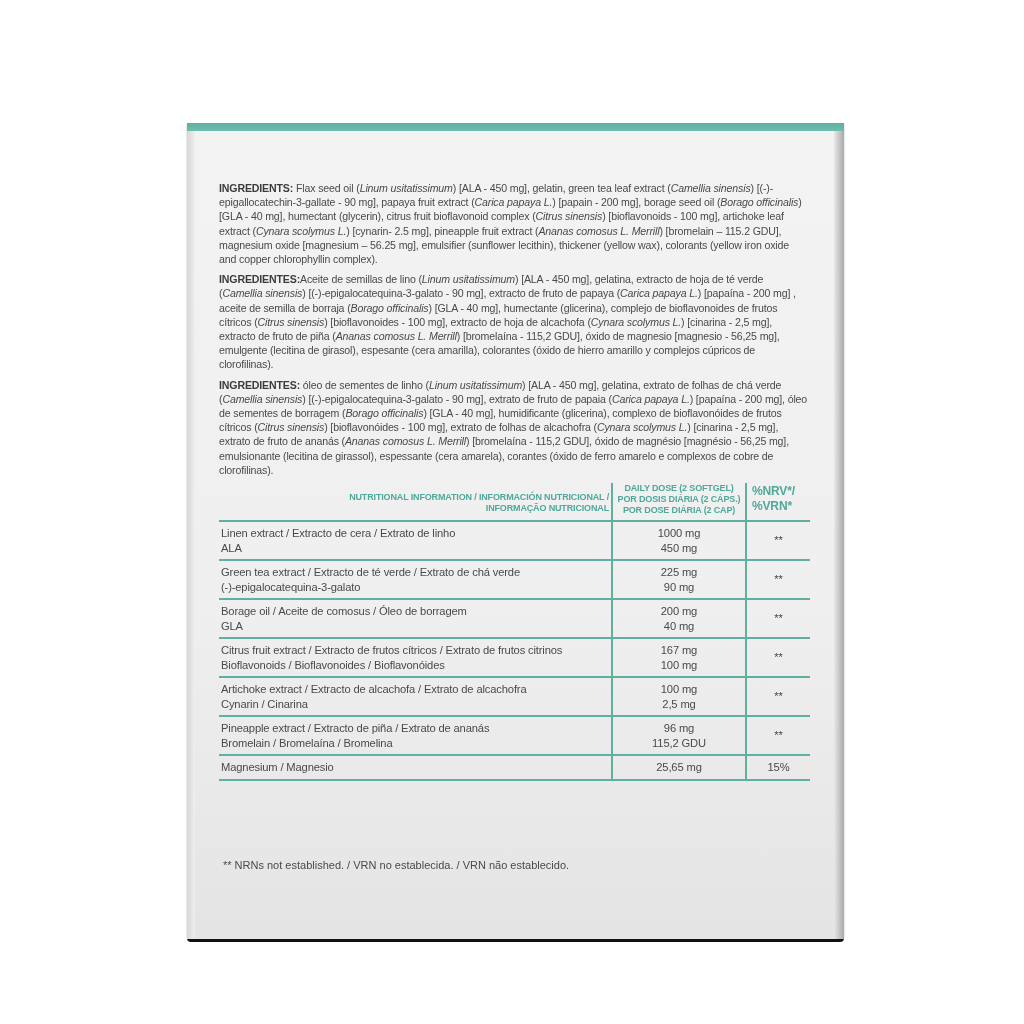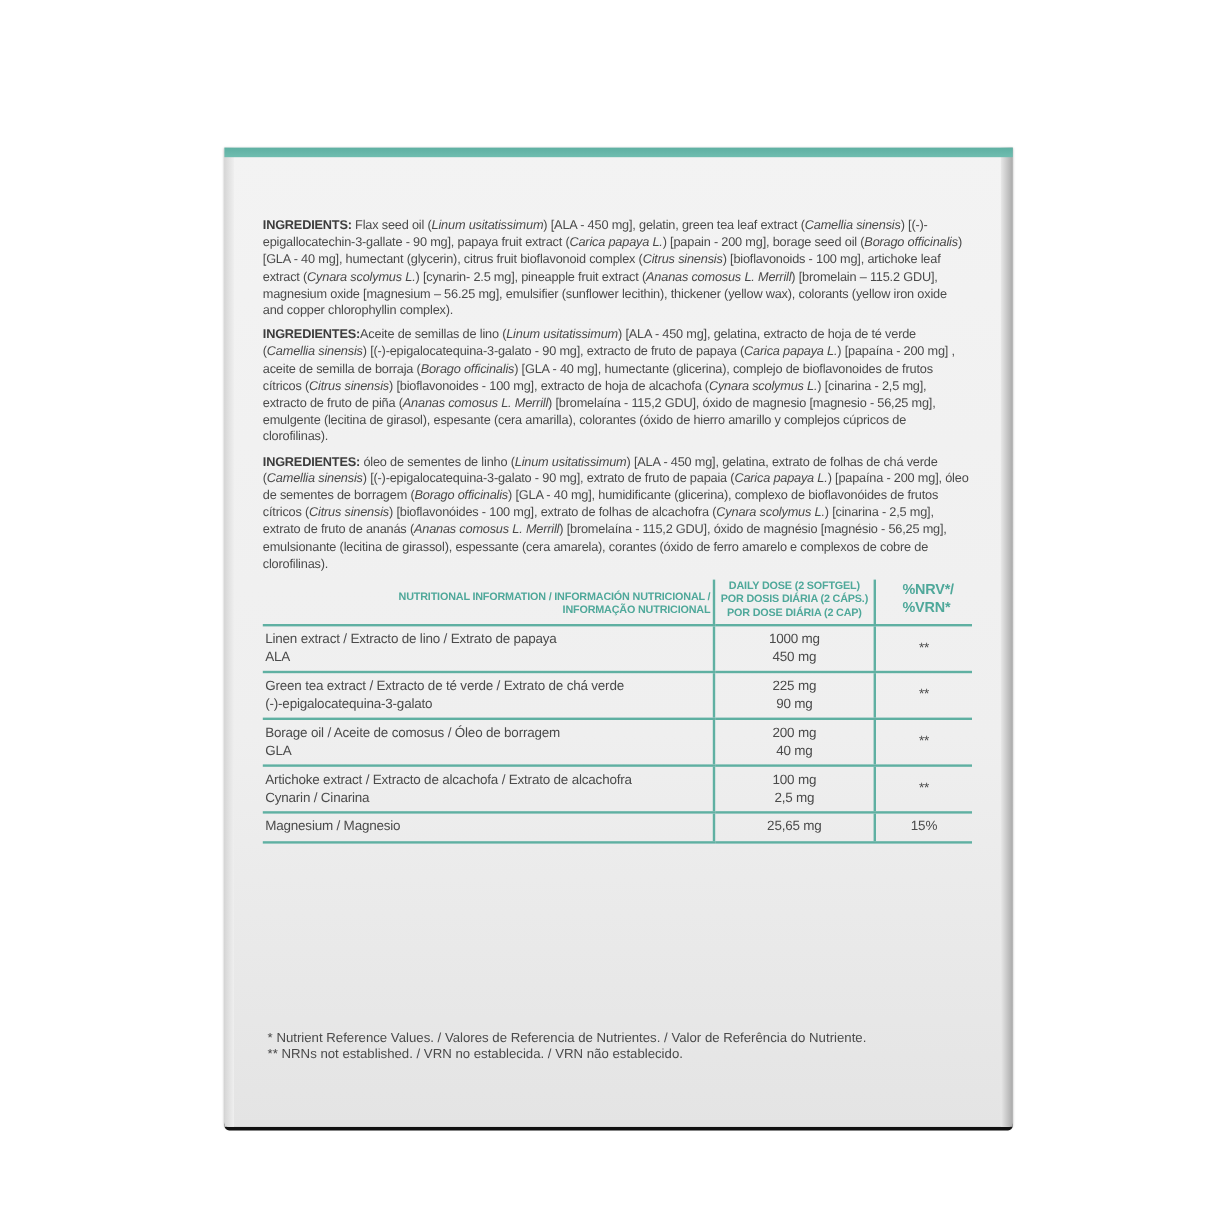--- a/index.html
+++ b/index.html
@@ -45,7 +45,7 @@
   table.nutri th.dose { text-align:center; width:128px; padding-bottom:4px;
     border-left:2px solid #5fb0a2; }
   table.nutri th.nrv { text-align:left; width:56px; font-size:12px; line-height:15px;
-    border-left:2px solid #5fb0a2; padding-left:22px; }
+    border-left:2px solid #5fb0a2; padding-left:5px; }
   table.nutri td {
     border-bottom:2px solid #5fb0a2; padding:4px 2px 4px 2px; vertical-align:middle;
   }

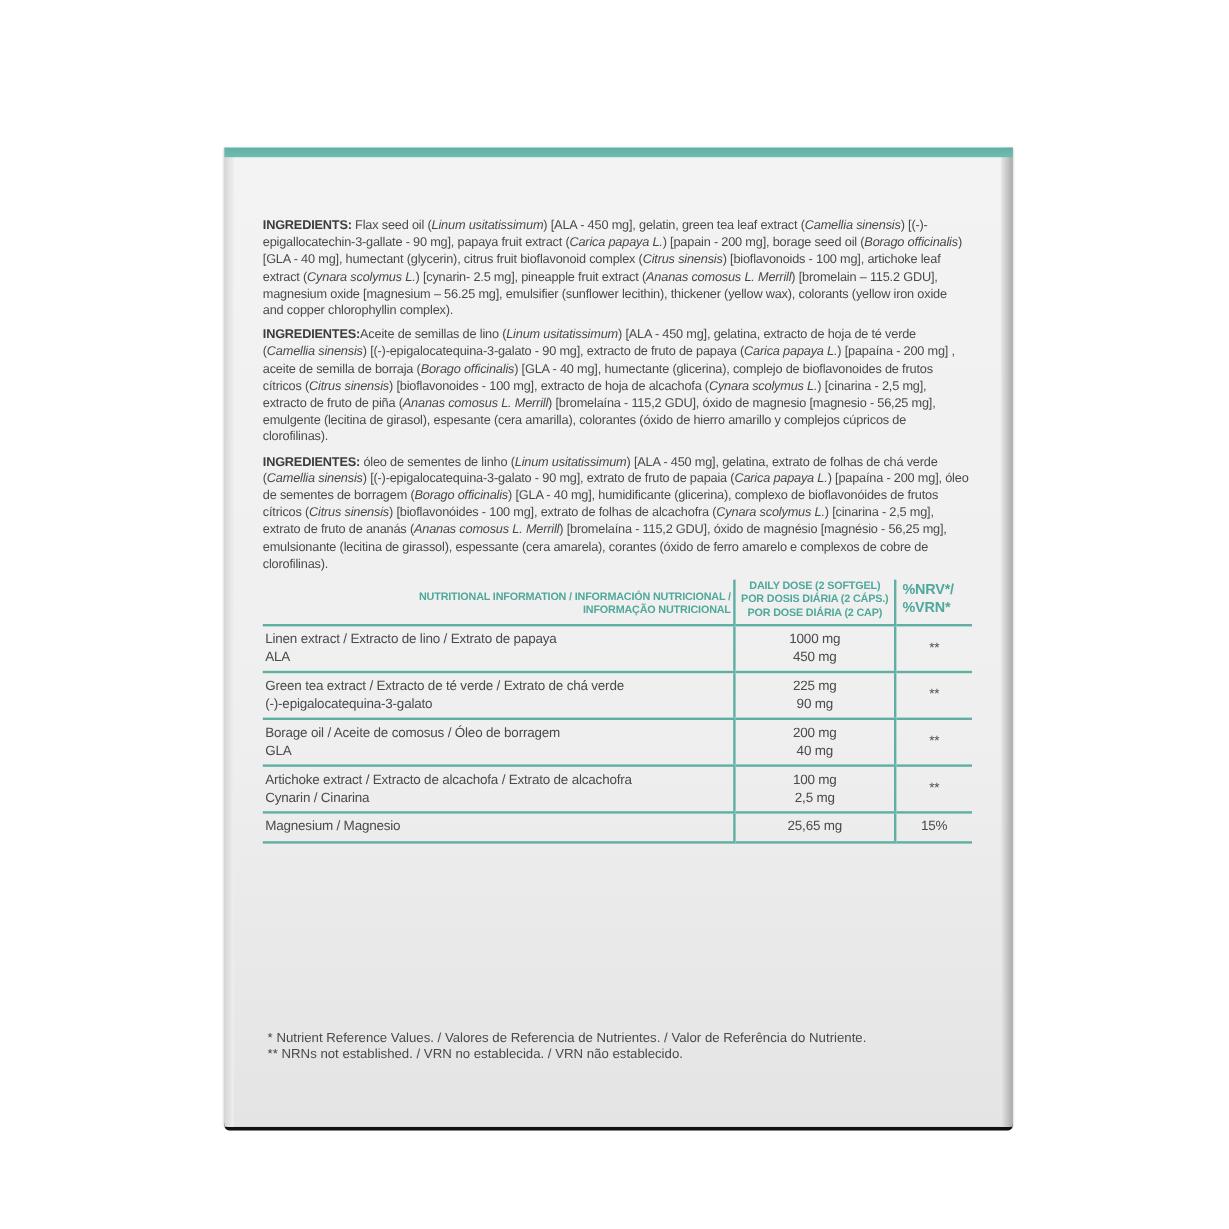--- a/index.html
+++ b/index.html
@@ -93,7 +93,7 @@
       <tbody id="nutri-body">
   <tr>
     <td>
-      <span class="line">Linen extract / Extracto de lino / Extrato de papaya</span>
+      <span class="line">Linen extract / Extracto de cera / Extrato de linho</span>
       <span class="line">ALA</span>
     </td>
     <td class="dose">

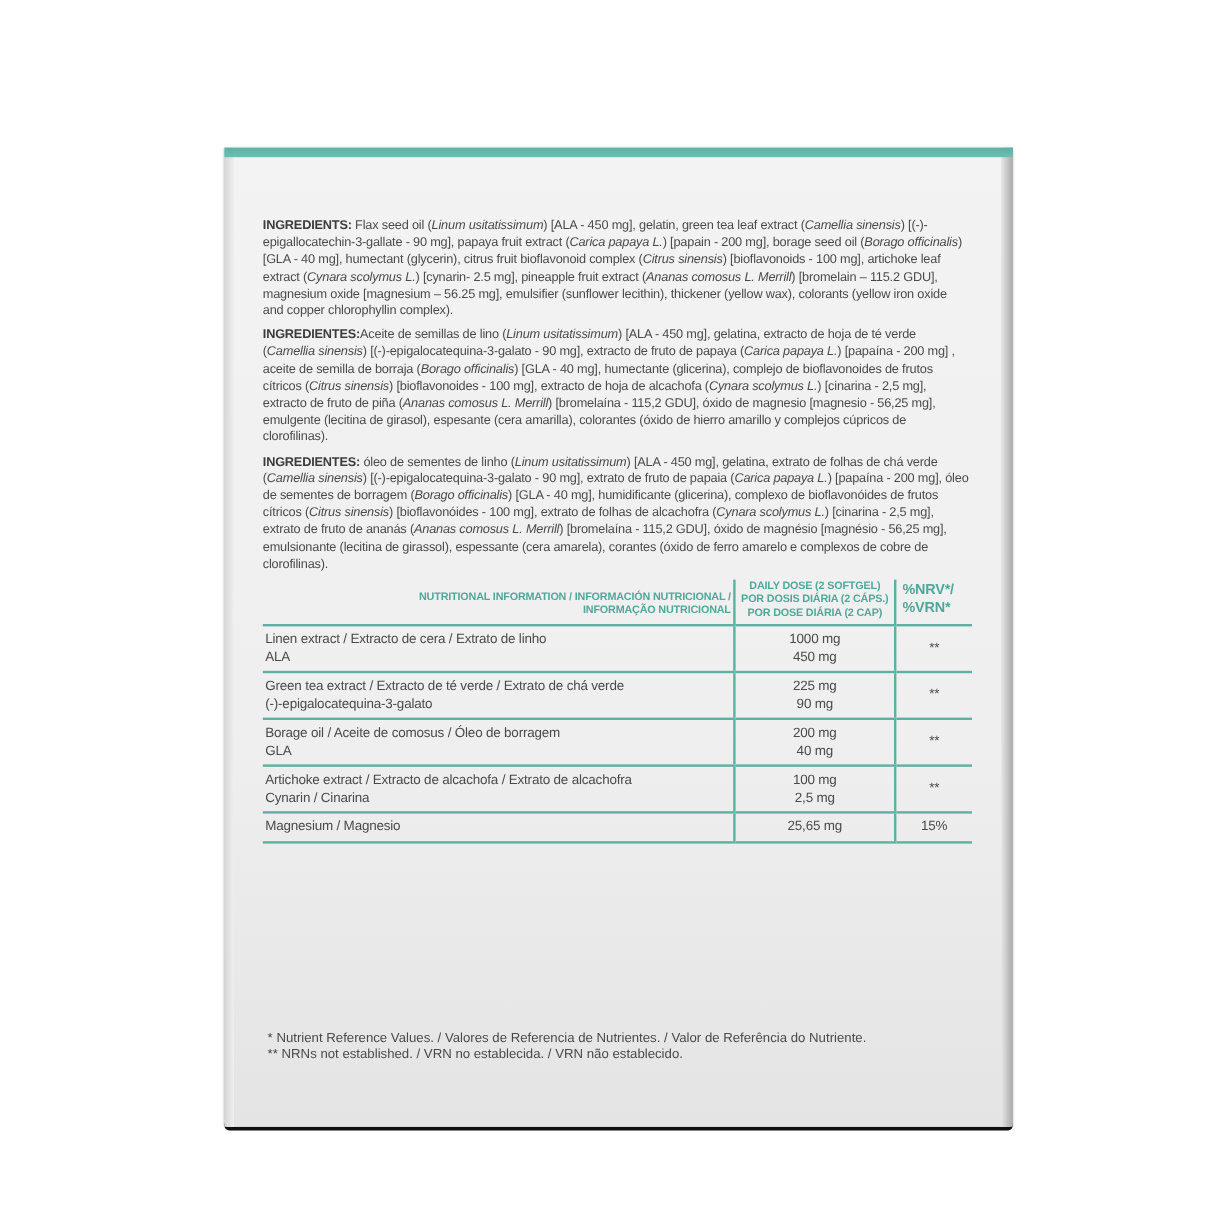--- a/index.html
+++ b/index.html
@@ -128,6 +128,17 @@
     <td class="nrv">**</td>
   </tr>
 
+  <tr>
+    <td>
+      <span class="line">Citrus fruit extract / Extracto de frutos cítricos / Extrato de frutos citrinos</span>
+      <span class="line">Bioflavonoids / Bioflavonoides / Bioflavonóides</span>
+    </td>
+    <td class="dose">
+      <span class="line">167 mg</span>
+      <span class="line">100 mg</span>
+    </td>
+    <td class="nrv">**</td>
+  </tr>
 
   <tr>
     <td>

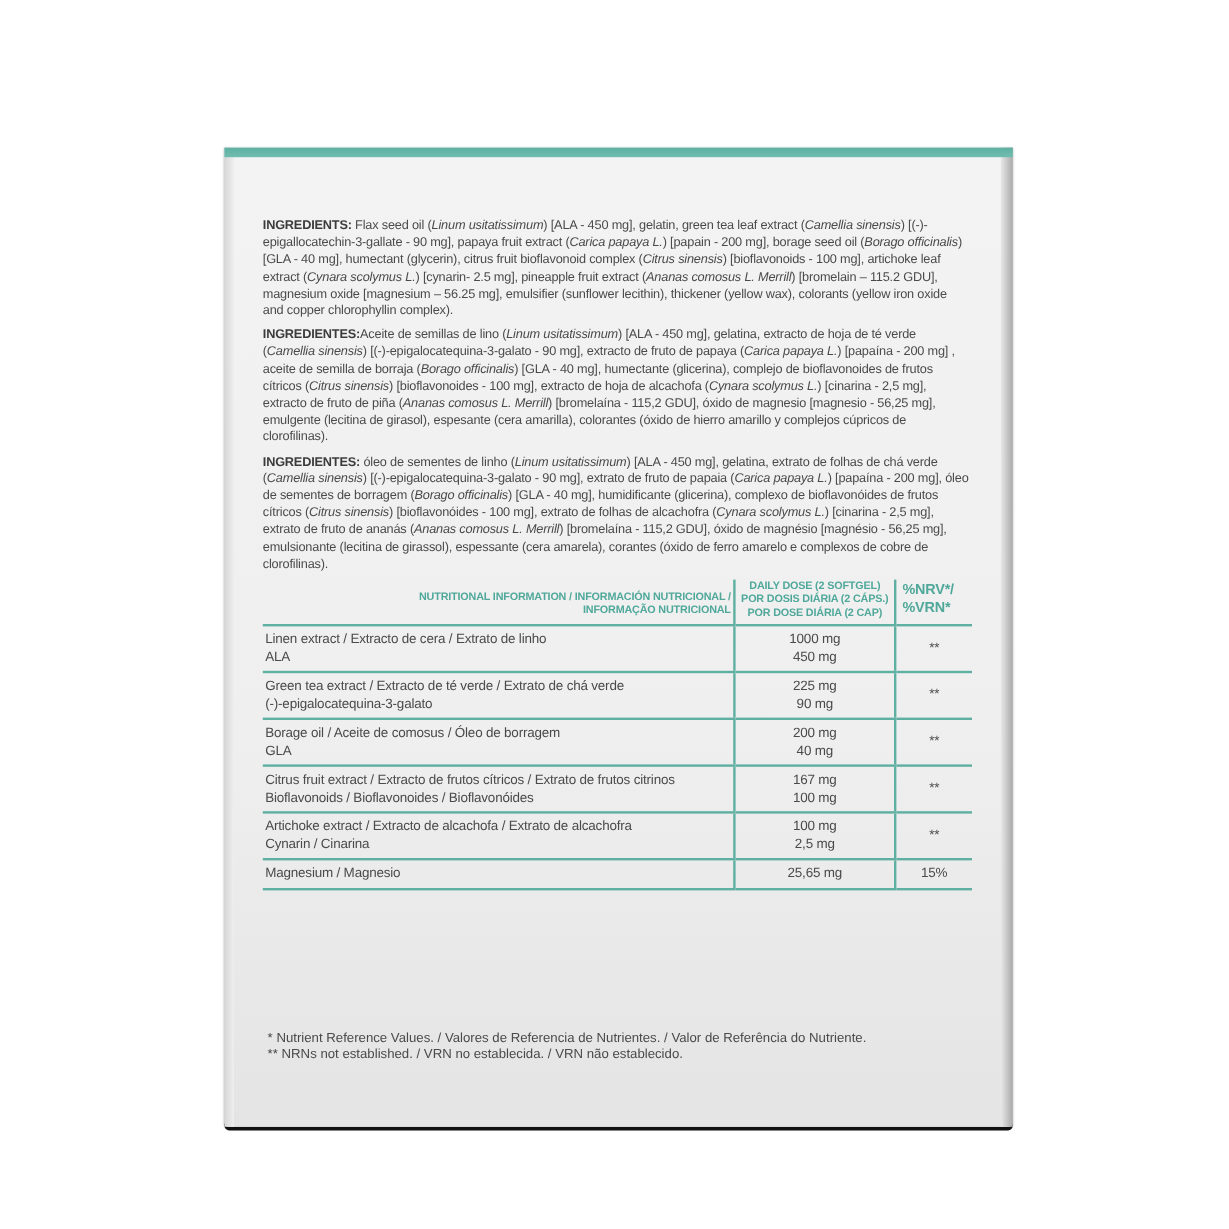--- a/index.html
+++ b/index.html
@@ -152,6 +152,17 @@
     <td class="nrv">**</td>
   </tr>
 
+  <tr>
+    <td>
+      <span class="line">Pineapple extract / Extracto de piña / Extrato de ananás</span>
+      <span class="line">Bromelain / Bromelaína / Bromelina</span>
+    </td>
+    <td class="dose">
+      <span class="line">96 mg</span>
+      <span class="line">115,2 GDU</span>
+    </td>
+    <td class="nrv">**</td>
+  </tr>
 
   <tr>
     <td>

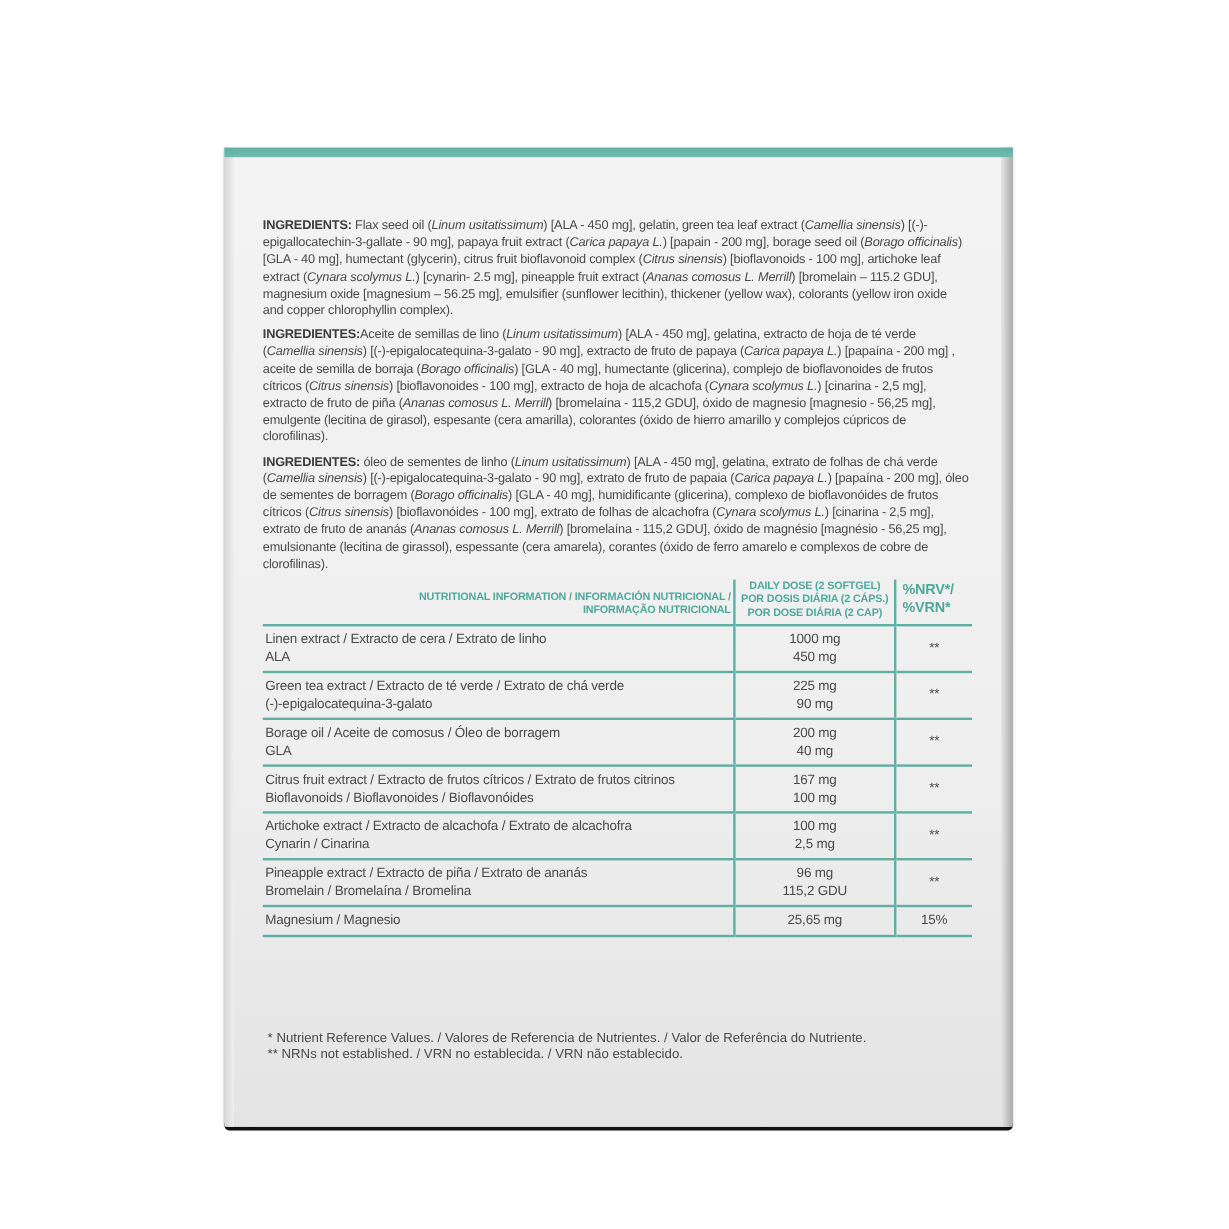--- a/index.html
+++ b/index.html
@@ -180,7 +180,6 @@
   </div>
 
   <div class="footnotes">
-    <span class="line">* Nutrient Reference Values. / Valores de Referencia de Nutrientes. / Valor de Referência do Nutriente.</span>
     <span class="line">** NRNs not established. / VRN no establecida. / VRN não establecido.</span>
   </div>
 </div>

